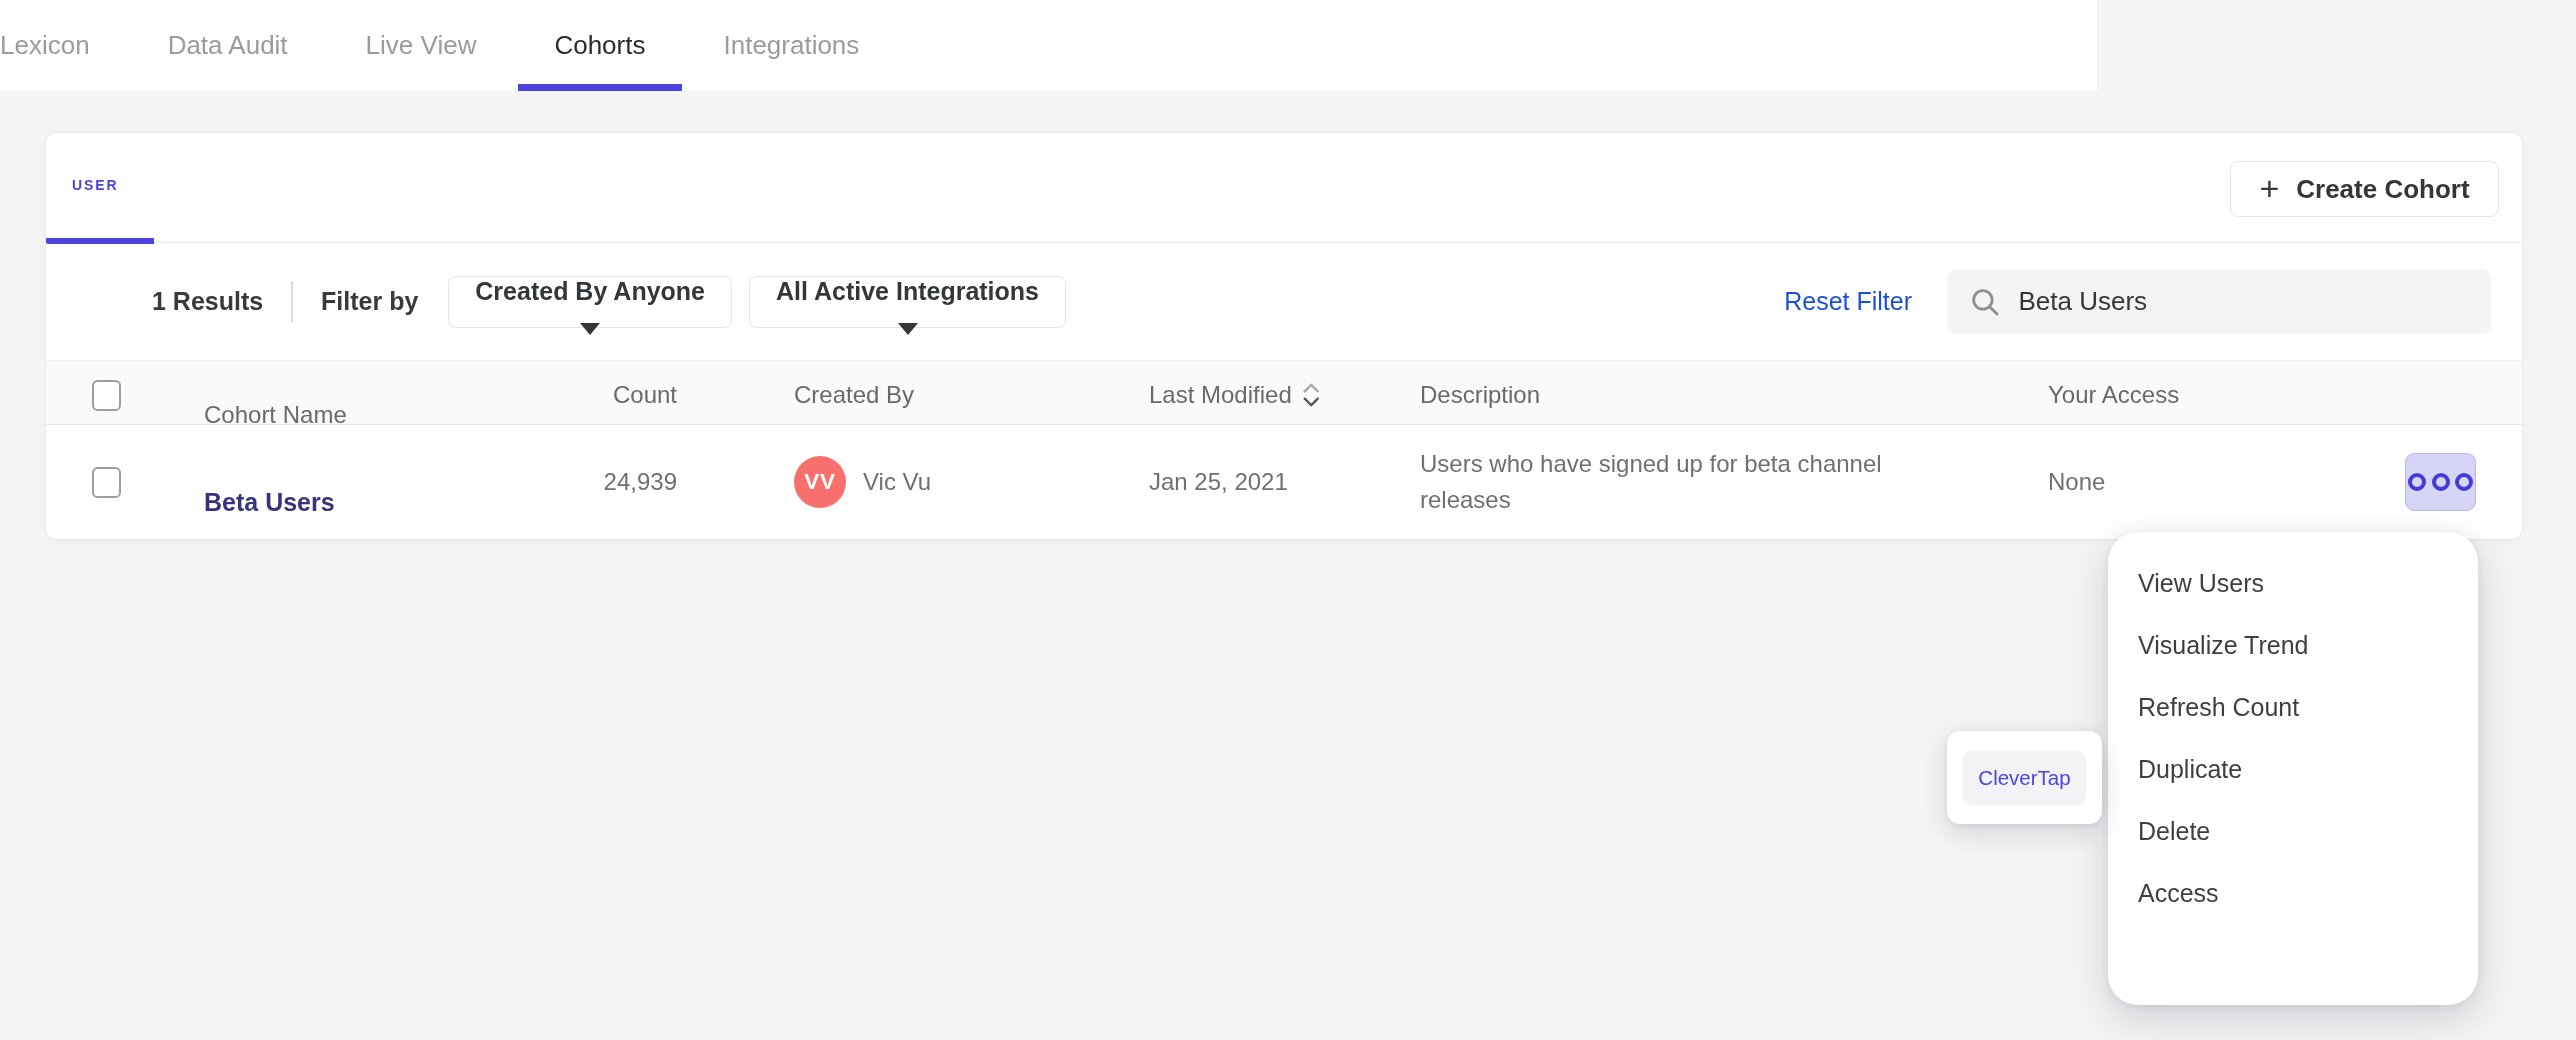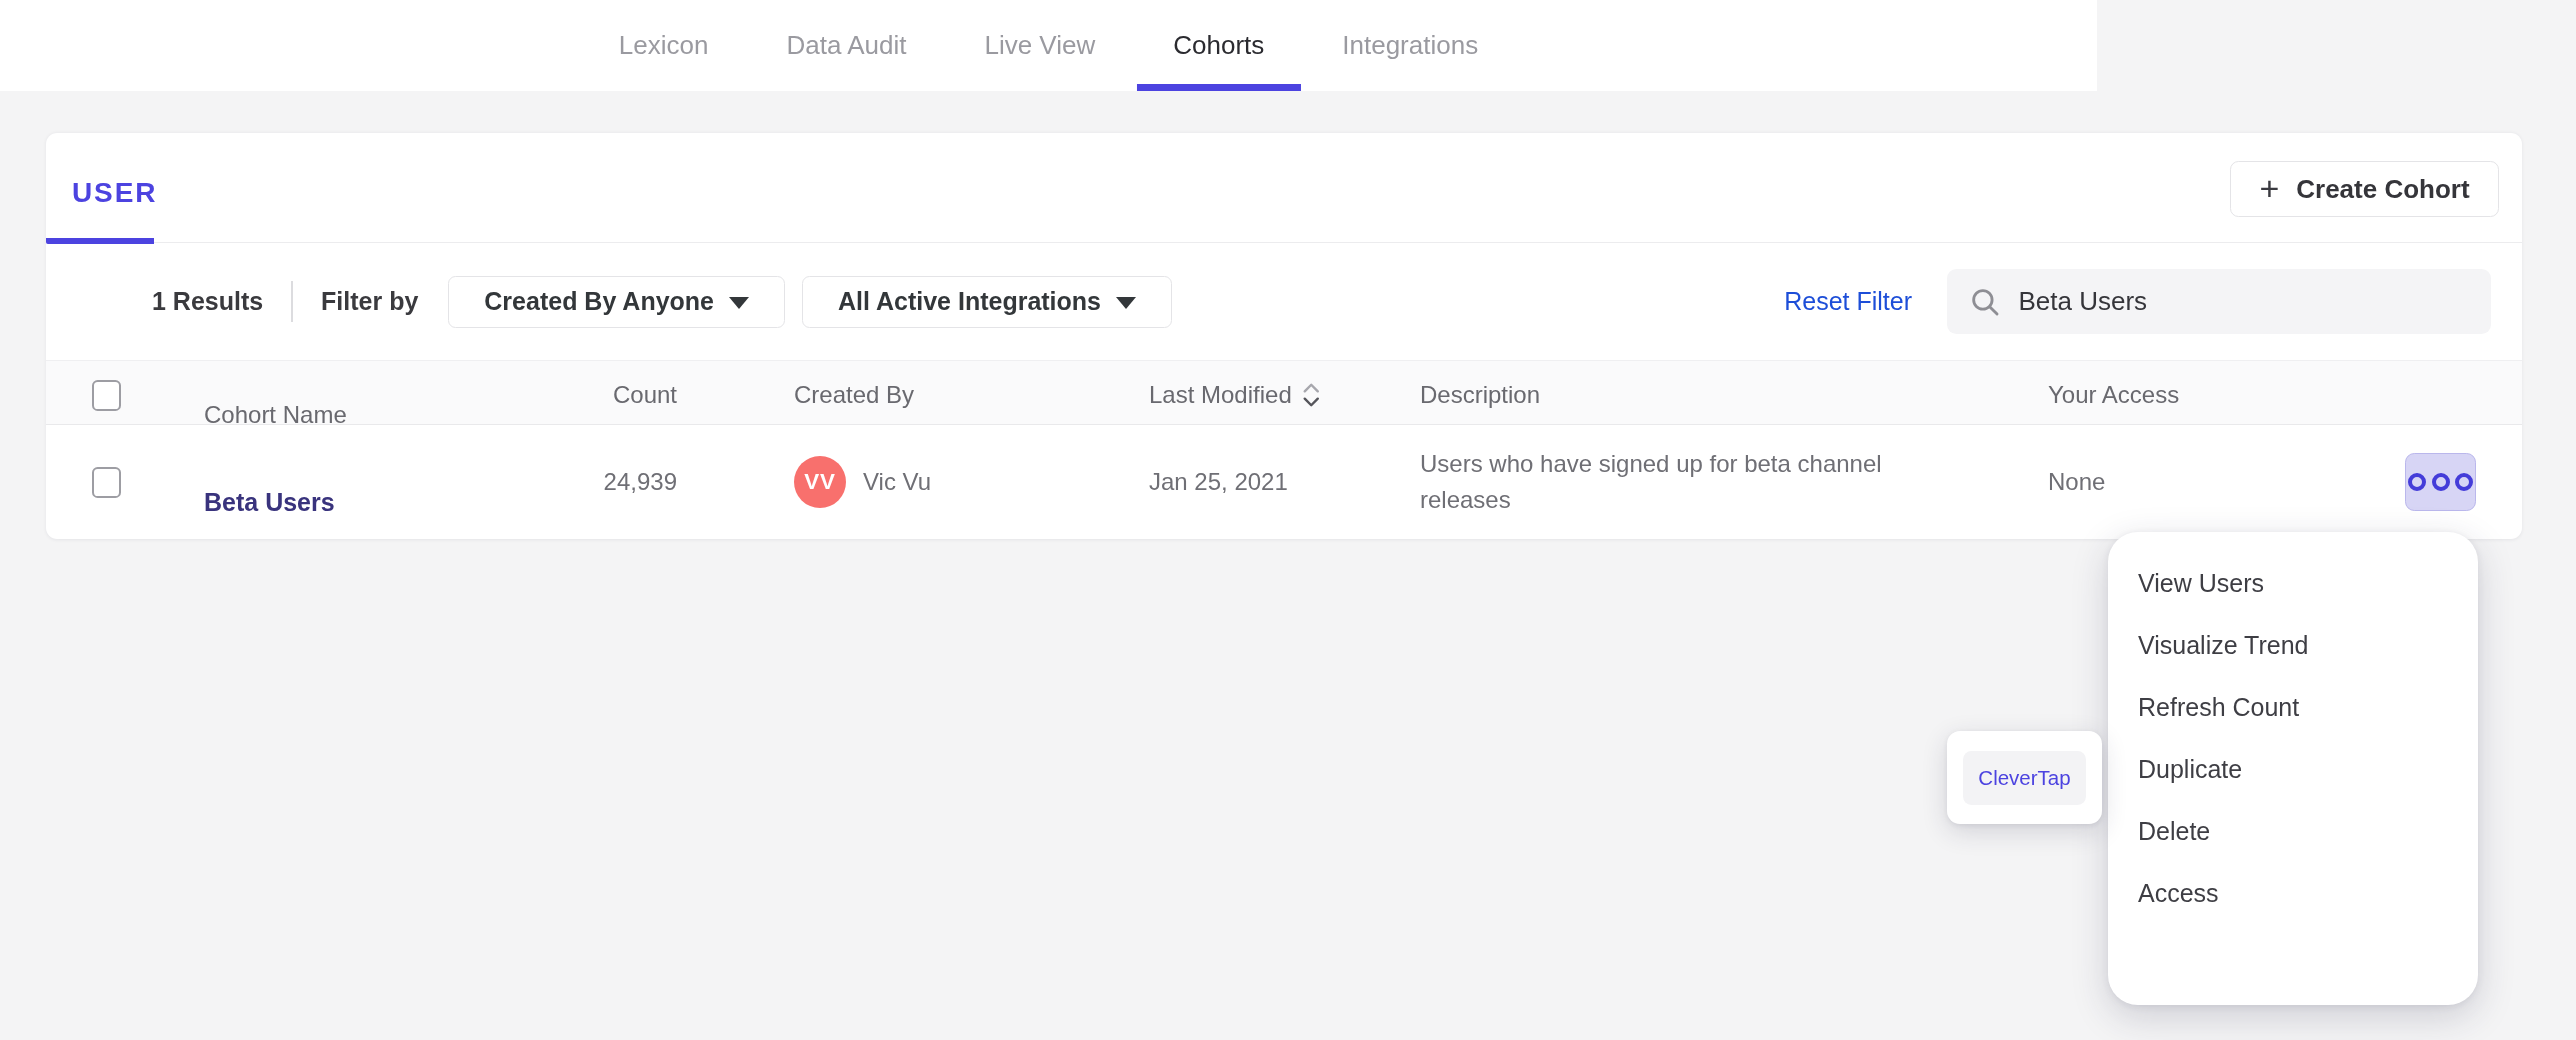--- a/index.html
+++ b/index.html
@@ -15,7 +15,7 @@
   
   .topnav {
     position:absolute; left:0; top:0; width:2097px; height:91px;
-    background:#ffffff; display:flex; align-items:center; justify-content:center;
+    background:#ffffff; display:flex; align-items:center; justify-content:flex-start;
   }
   .topnav-items { display:flex; gap:78px; align-items:center; height:100%; }
   .nav-item {

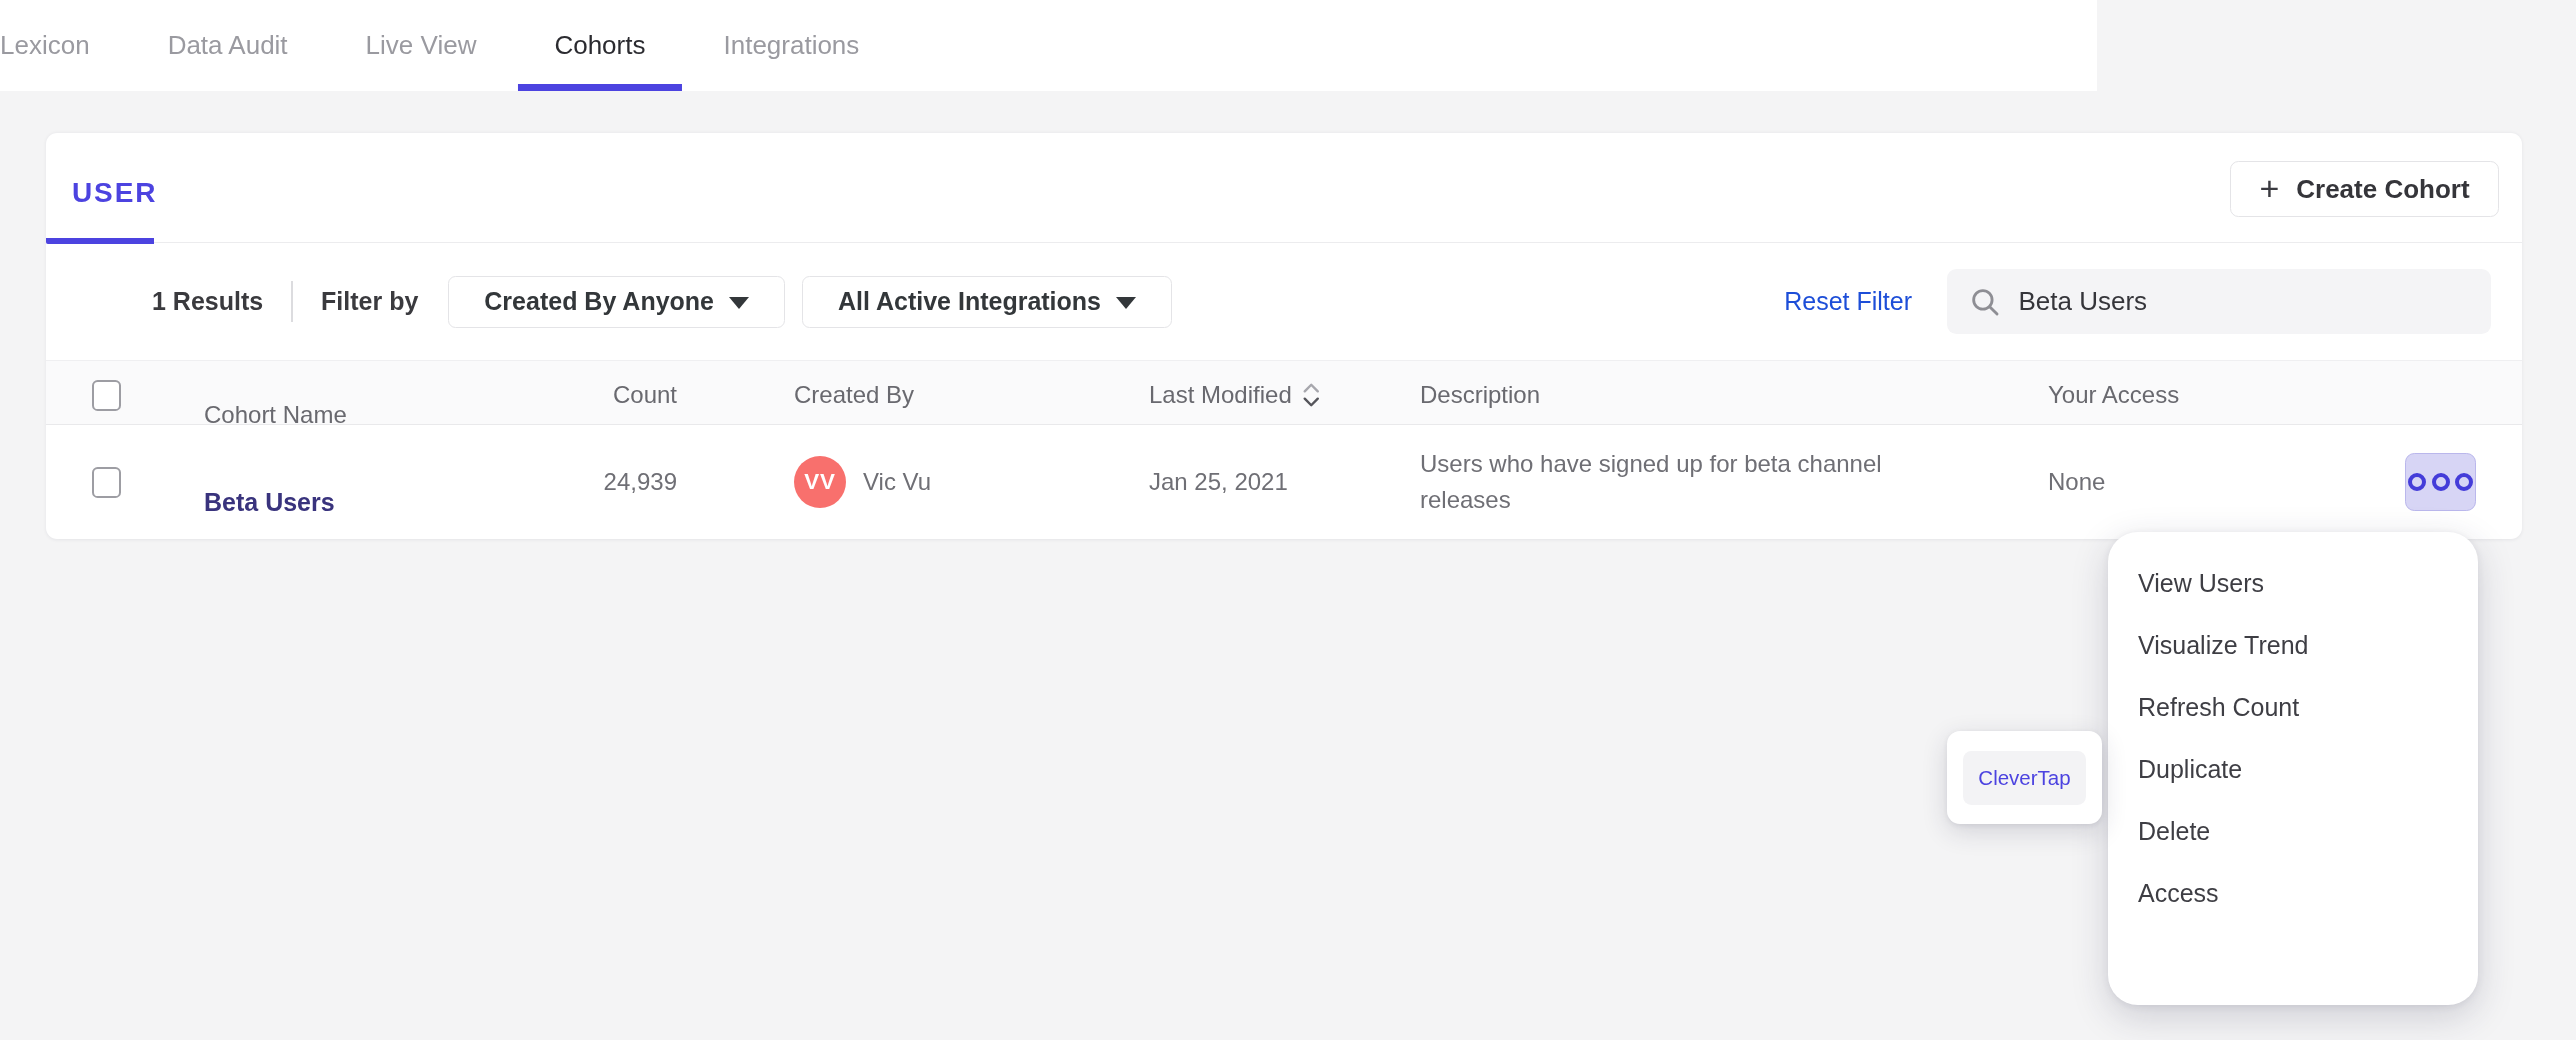--- a/index.html
+++ b/index.html
@@ -40,7 +40,7 @@
   }
   .user-tab {
     position:absolute; left:26px; top:44px;
-    font-size:28px; font-weight:700; letter-spacing:1.9px; color:#4c43e0; cursor:pointer;
+    font-size:14px; font-weight:700; letter-spacing:1.9px; color:#4c43e0; cursor:pointer;
   }
   .user-tab-underline {
     position:absolute; left:0; bottom:-1.9px; width:108px; height:5.6px; background:#4c43e0;

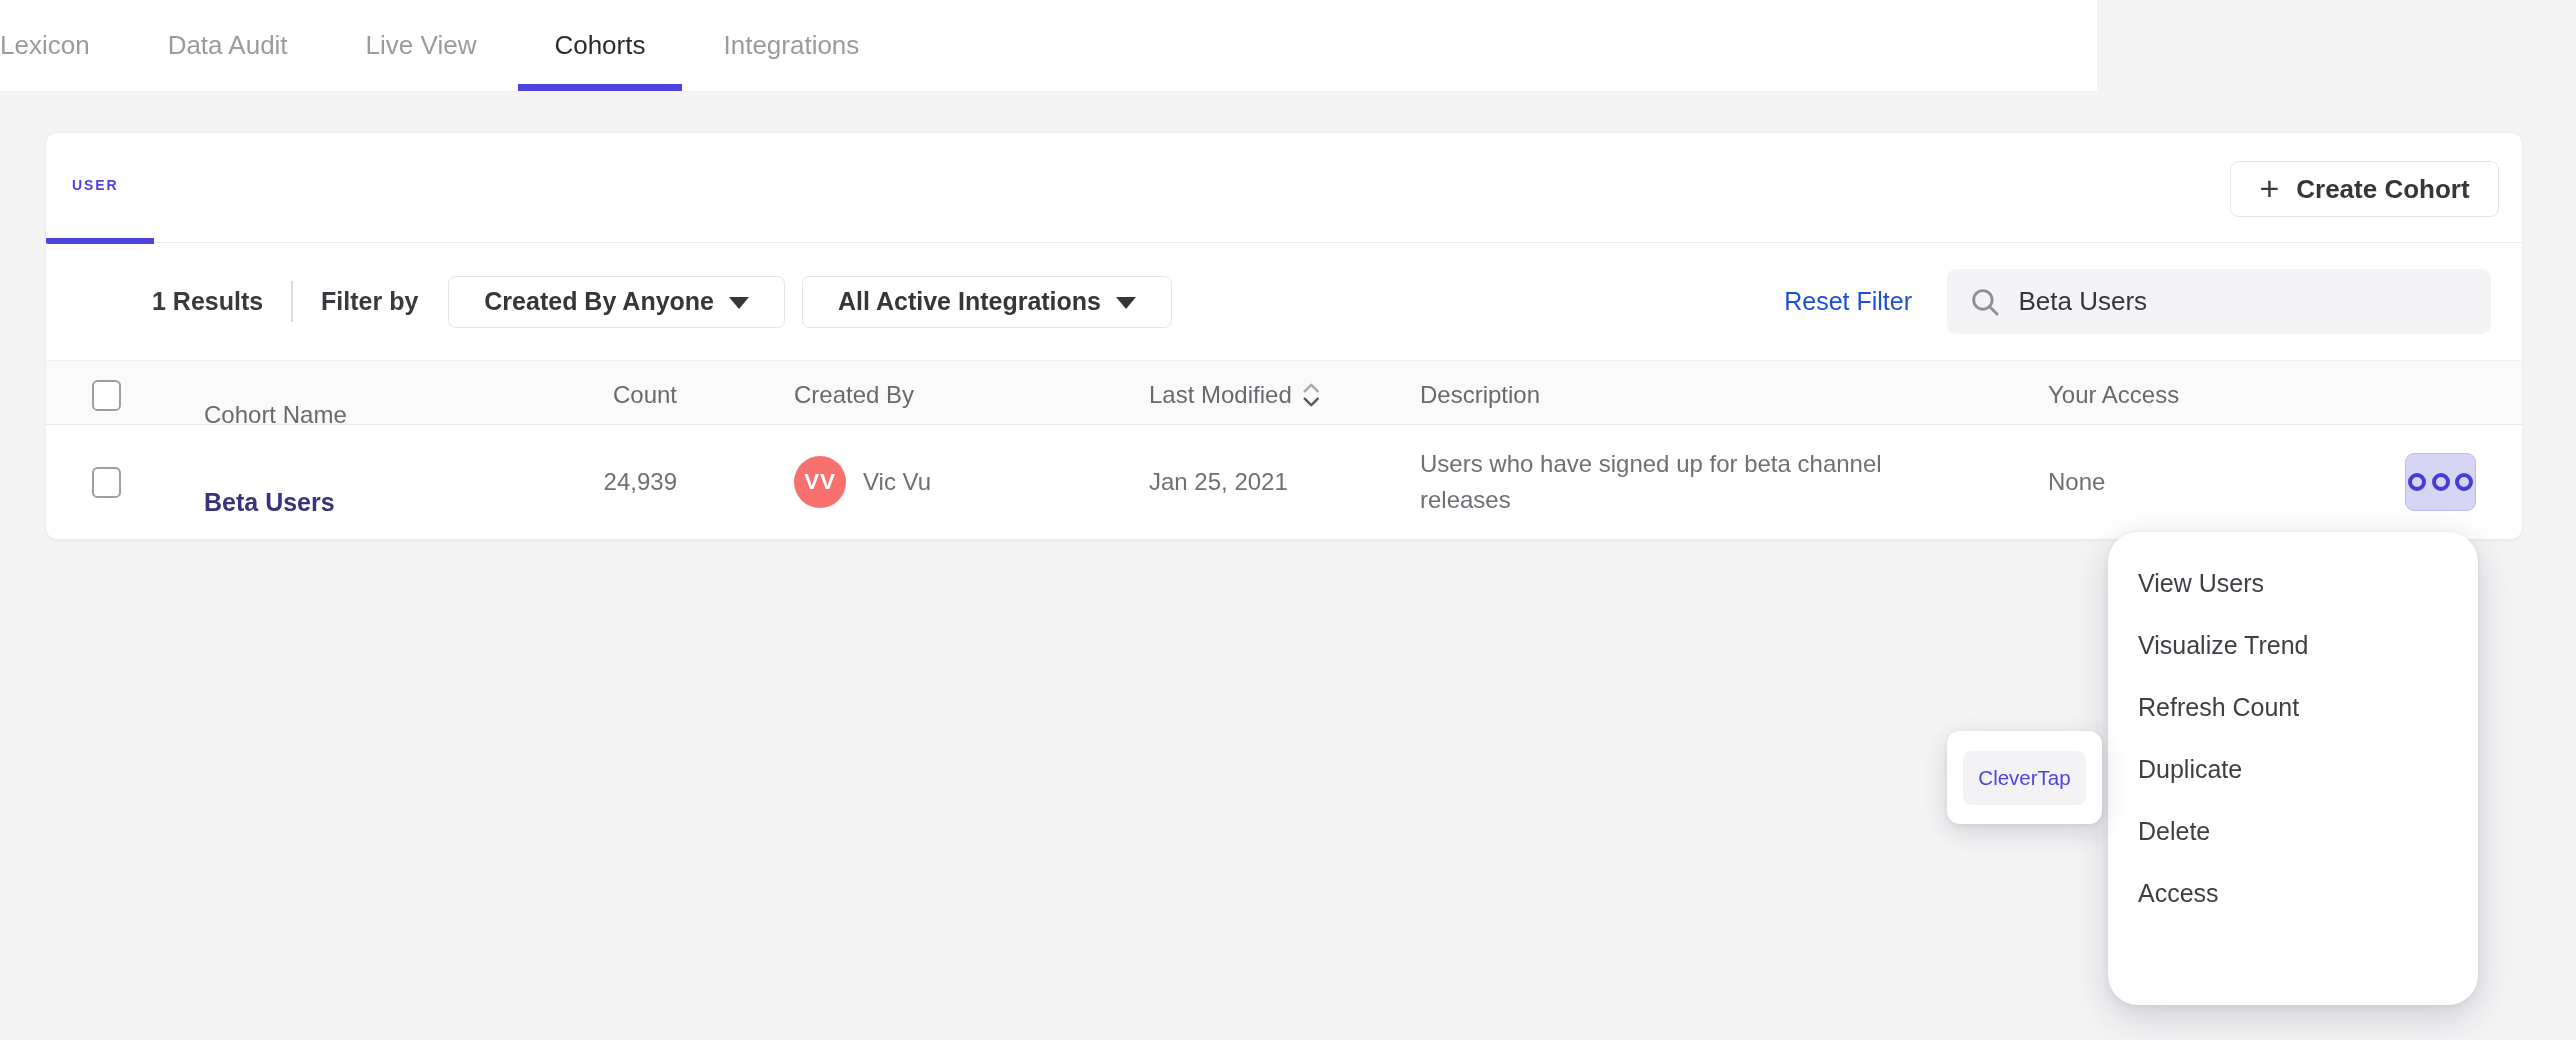--- a/index.html
+++ b/index.html
@@ -62,9 +62,9 @@
   .v-divider { width:1.9px; height:41px; background:#dcdcdf; margin:0 28px; }
   .filterby-label { font-size:25px; font-weight:700; color:#3a3a3e; margin-right:30px; white-space:nowrap; }
   .dropdown {
-    height:52px; display:flex; align-items:center; gap:15px; padding:0 35px;
+    height:52px; display:flex; align-items:center; gap:15px; padding:0 26px;
     background:#fff; border:1.9px solid #e4e4e7; border-radius:7.5px;
-    font-size:25px; font-weight:700; color:#33373a; cursor:pointer; white-space:nowrap;
+    font-size:25px; font-weight:700; color:#33373a; cursor:pointer; white-space:nowrap;flex-direction:column;
   }
   .dropdown + .dropdown { margin-left:17px; }
   .caret-down {

